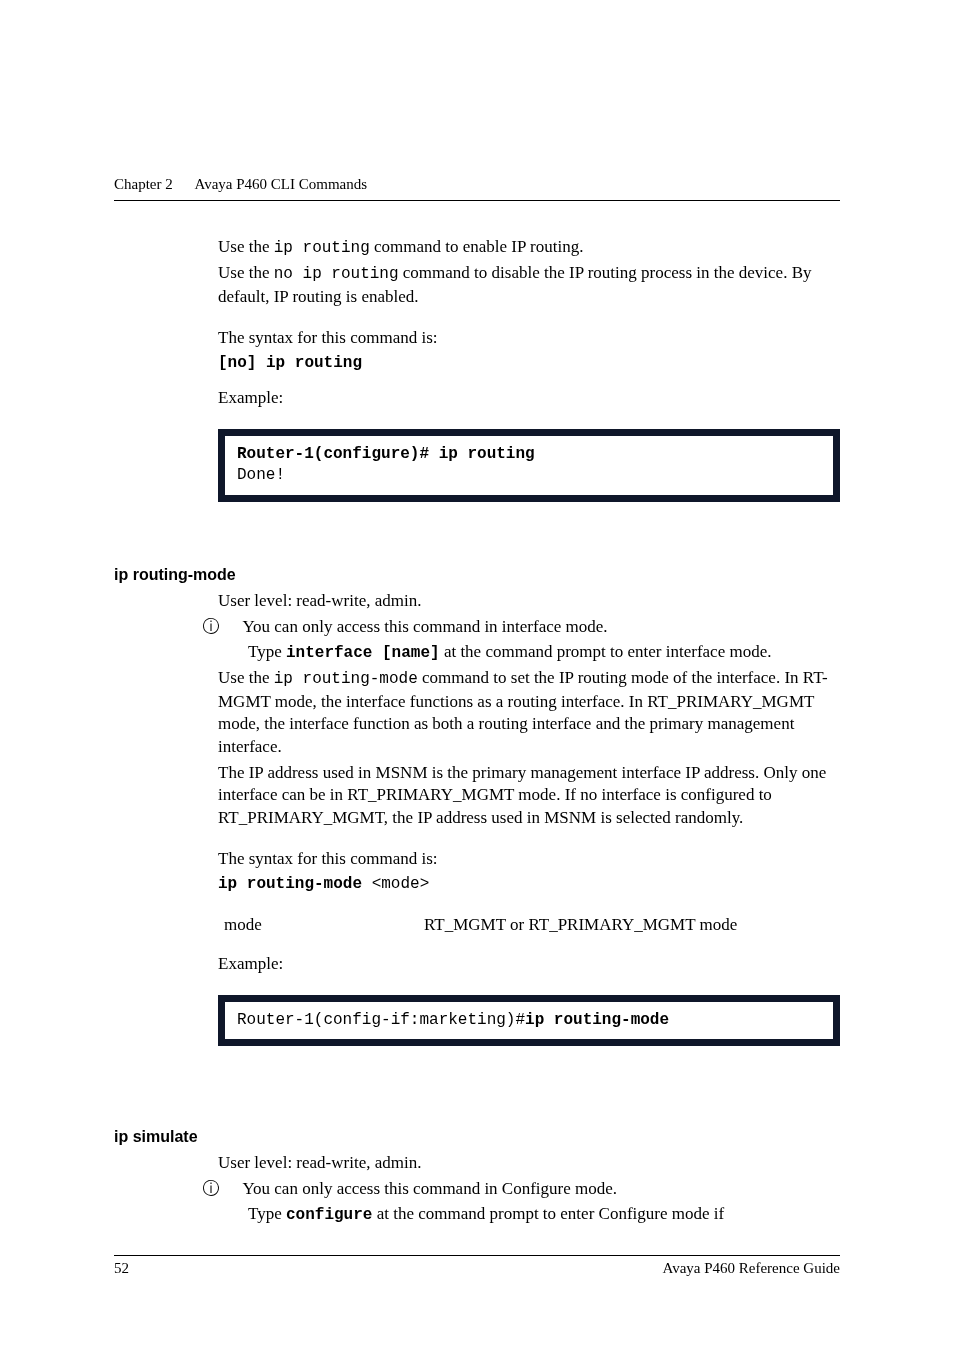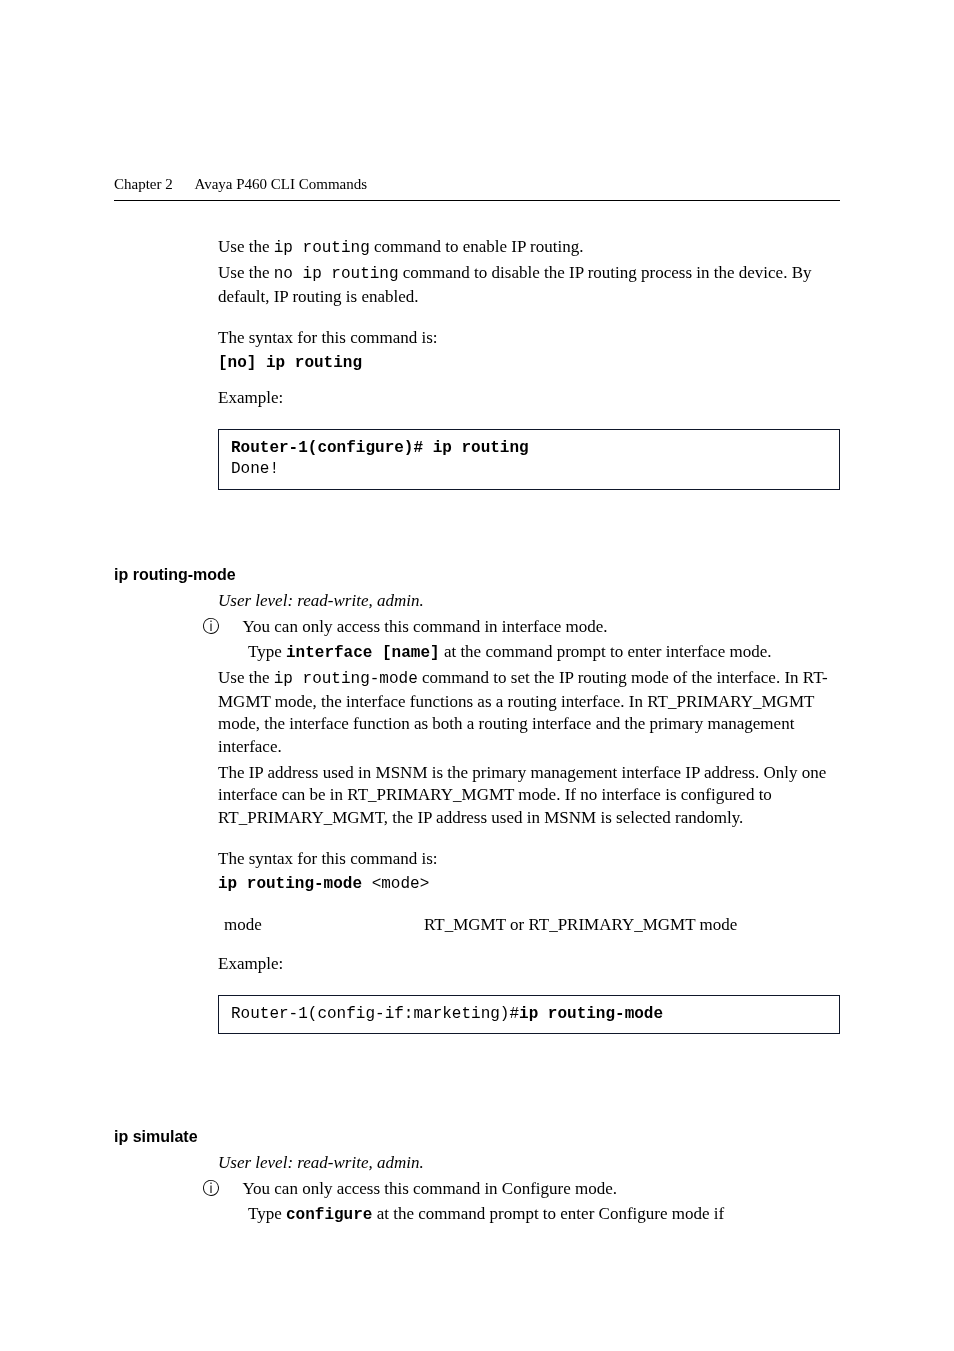--- a/index.html
+++ b/index.html
@@ -44,7 +44,7 @@
   .mono { font-family: "Courier New", Courier, monospace; font-size: 16px; }
   .bold { font-weight: bold; }
   .codebox {
-    border: 1px solid #0f172a;
+    border: 7px solid #0f172a;
     padding: 8px 12px;
     margin: 6px 0 6px 0;
     font-family: "Courier New", Courier, monospace;

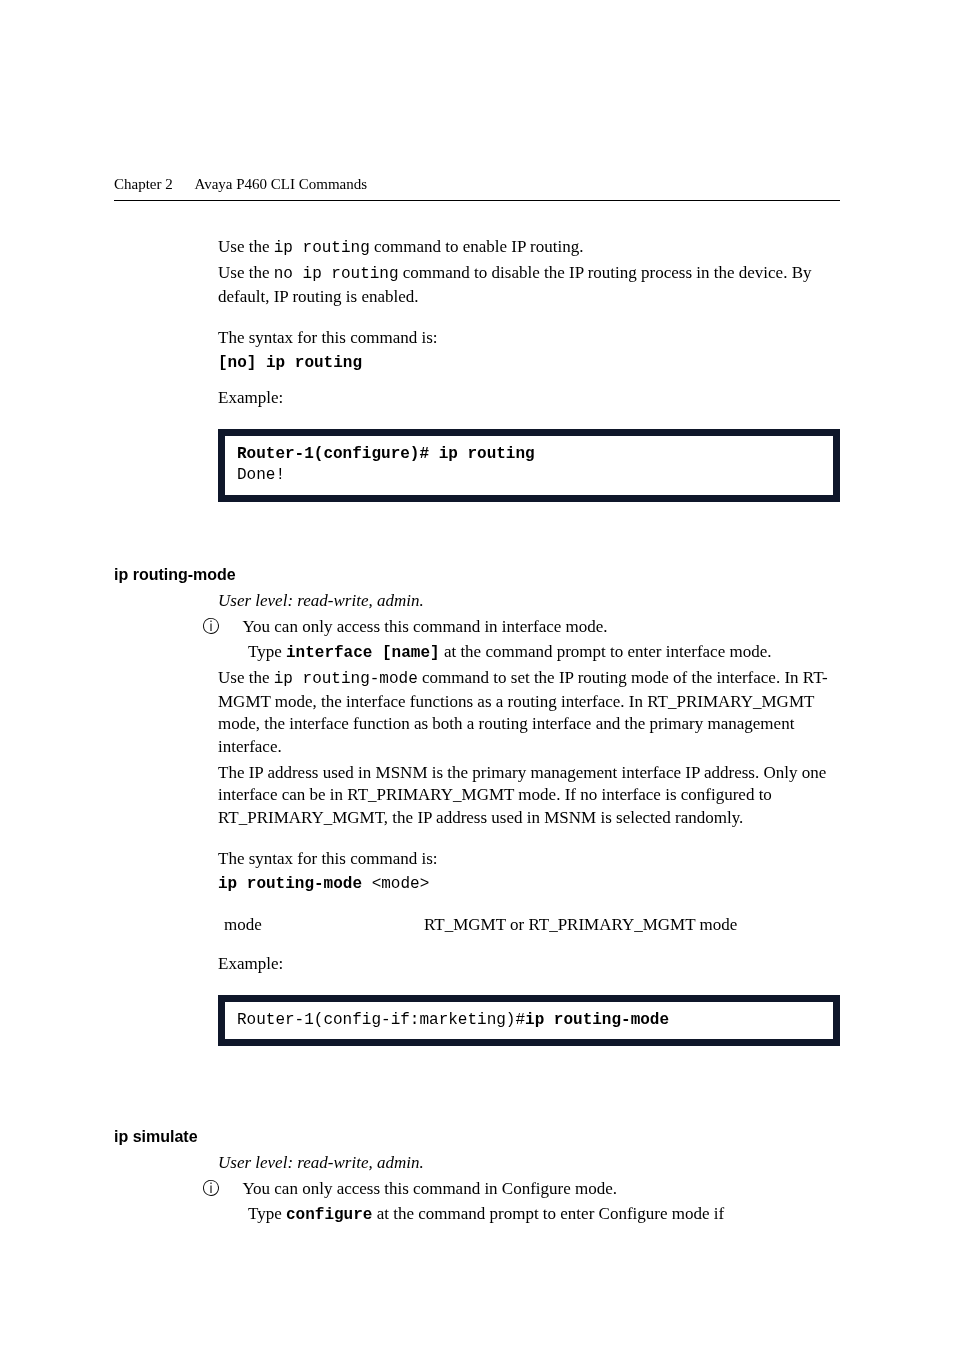--- a/index.html
+++ b/index.html
@@ -58,7 +58,7 @@
     font-weight: bold;
     font-size: 16px;
   }
-  .italic { font-style: italic; }
+  .italic { }
   .info-icon {
     font-family: Arial, sans-serif;
     display: inline-block;

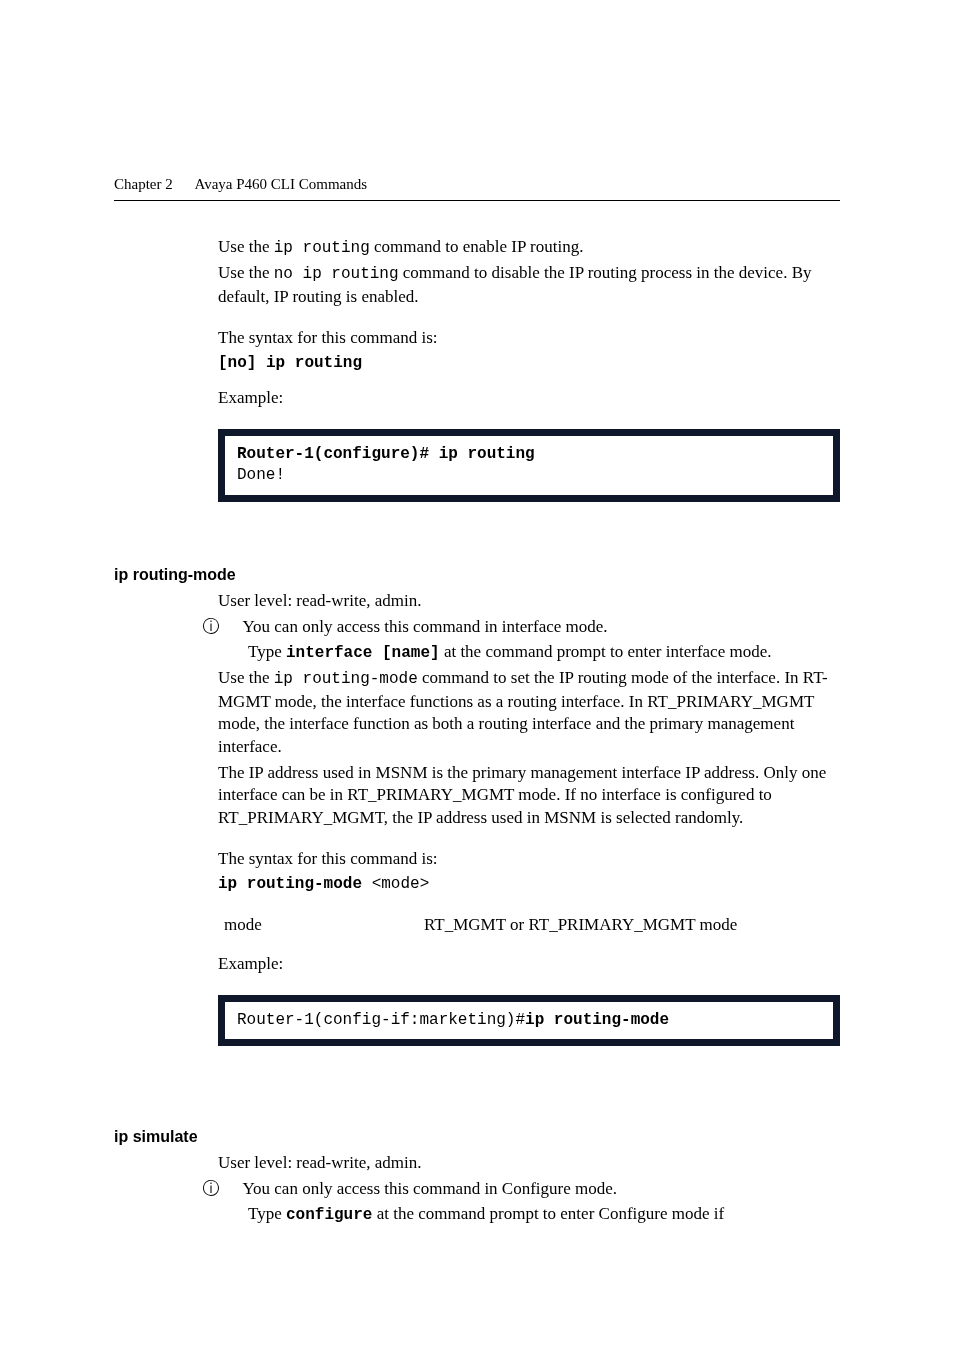--- a/index.html
+++ b/index.html
@@ -180,6 +180,10 @@
     </p>
   </div>
 
+  <div class="footer">
+    <span>52</span>
+    <span>Avaya P460 Reference Guide</span>
+  </div>
 
 </div>
 

